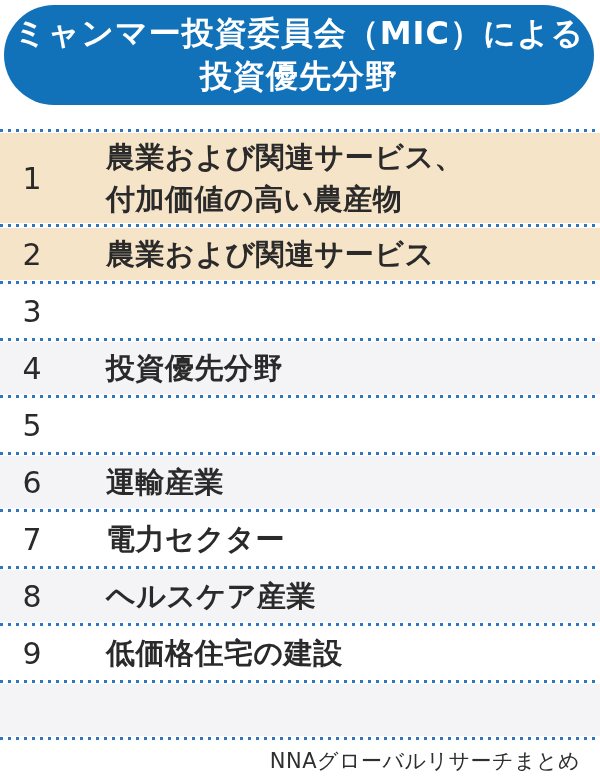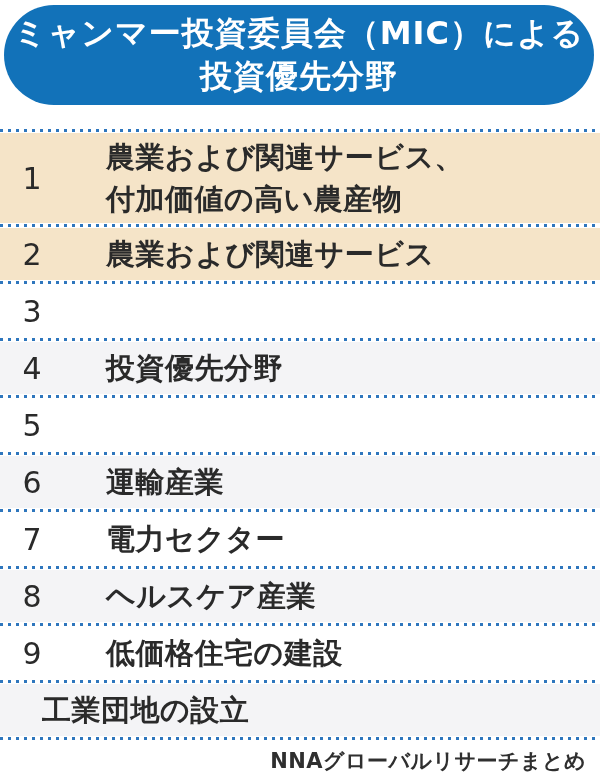--- a/index.html
+++ b/index.html
@@ -113,7 +113,6 @@
   <div class="dots"></div>
 
   <div class="row gray">
-    <div class="label">工業団地の設立</div>
   </div>
   <div class="dots"></div>
 </div>

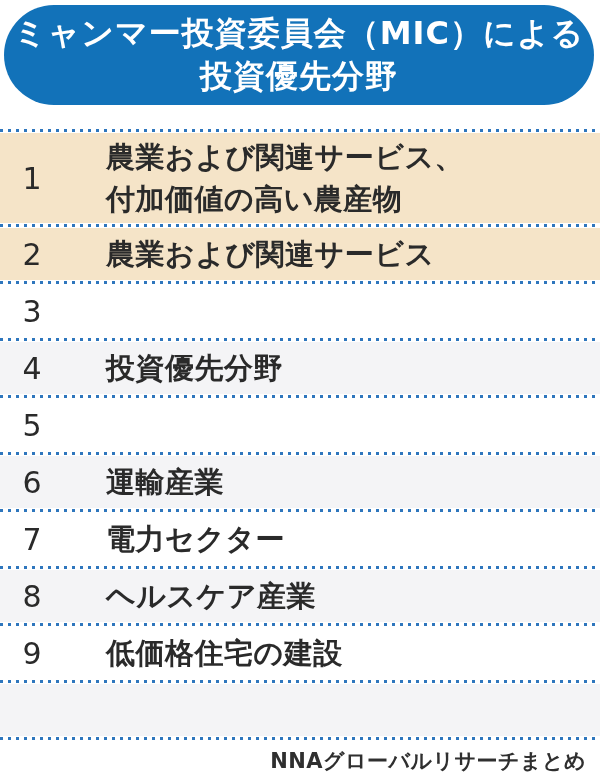--- a/index.html
+++ b/index.html
@@ -44,8 +44,8 @@
     line-height:1.45;white-space:pre-line;letter-spacing:0.5px;
   }
   .credit{
-    margin-top:6px;padding-right:14px;
-    text-align:right;font-size:21px;font-weight:700;color:#2f2f2f;letter-spacing:0.5px;
+    margin-top:6px;padding-right:20px;
+    text-align:right;font-size:21px;font-weight:400;color:#2f2f2f;letter-spacing:0.5px;
   }
 </style>
 </head>

